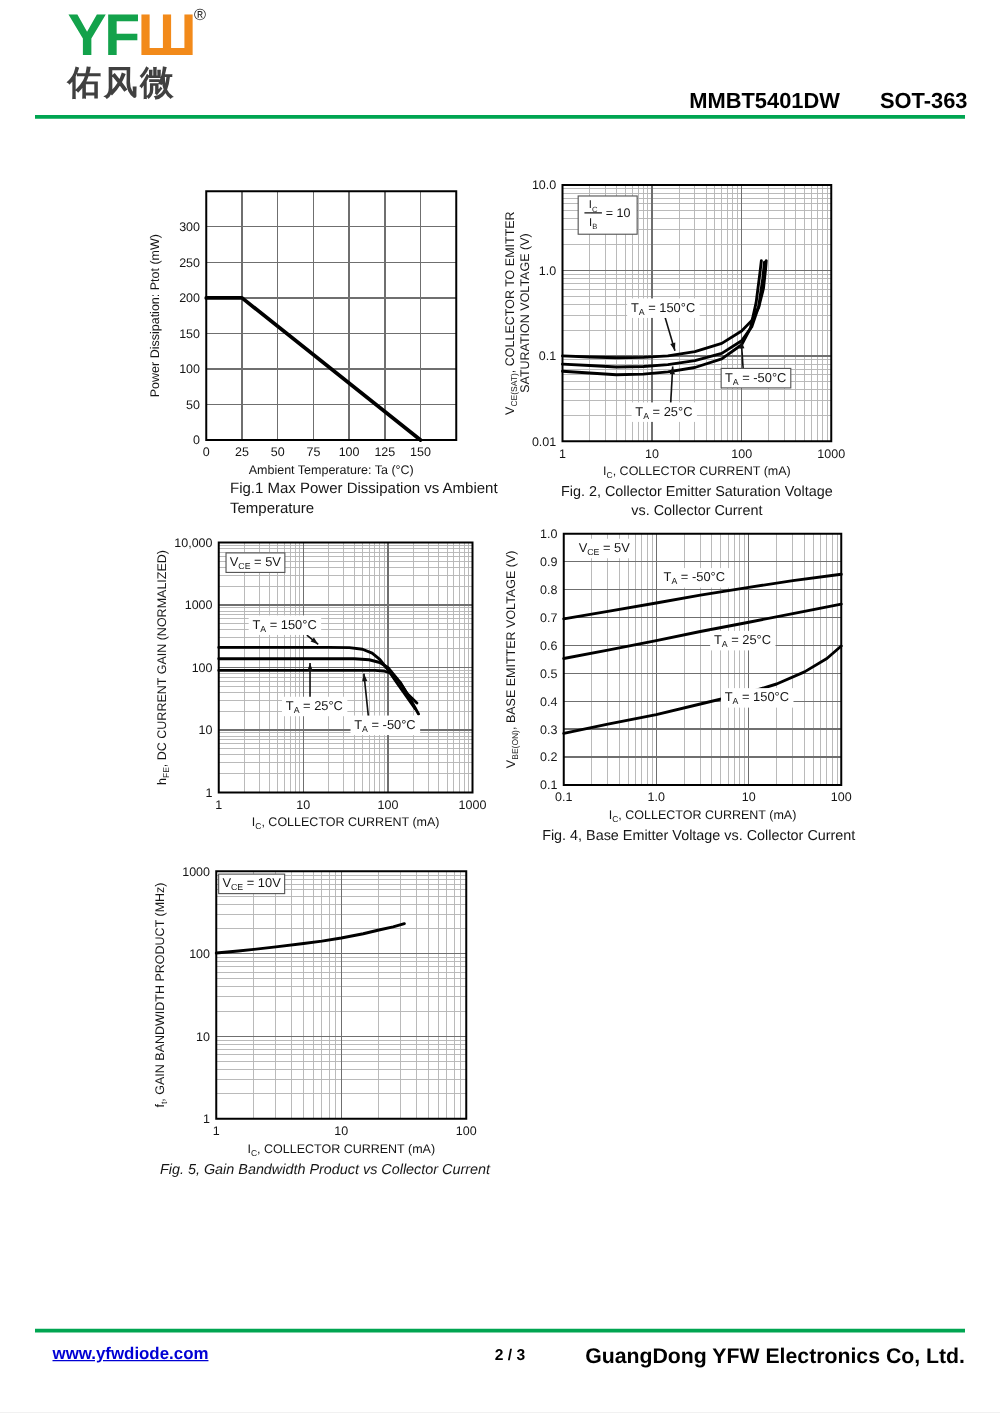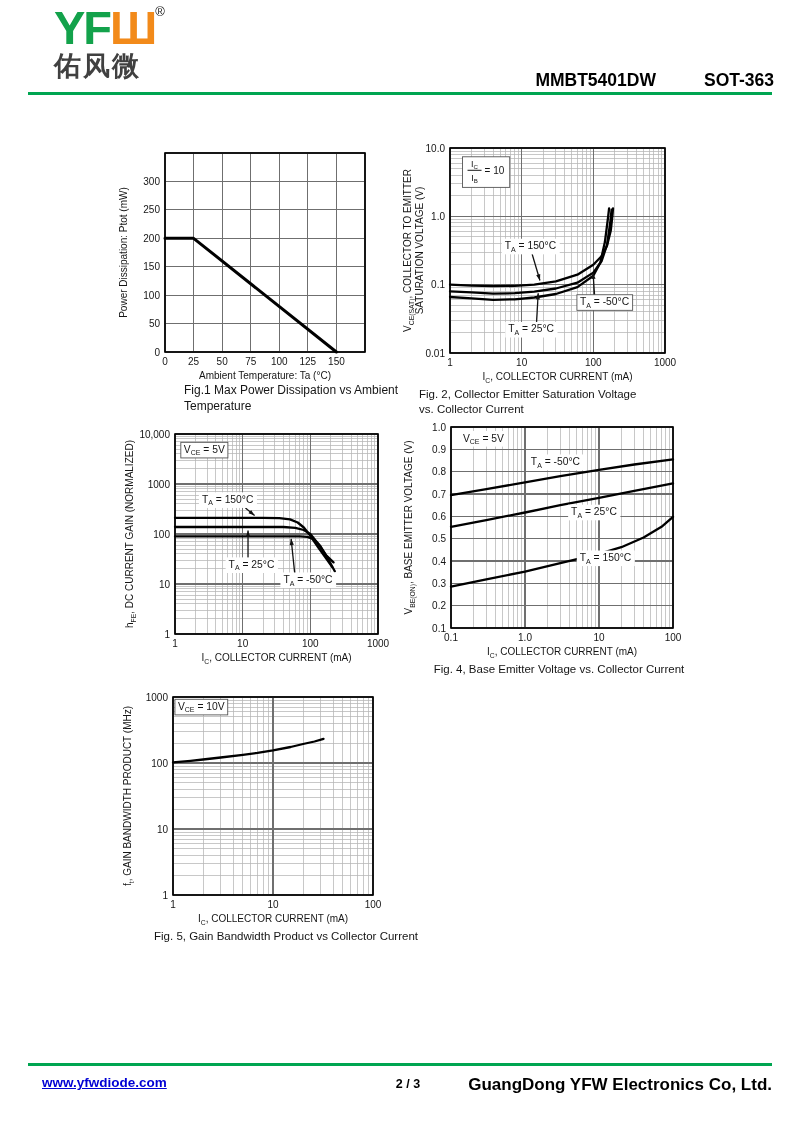--- a/index.html
+++ b/index.html
@@ -13,7 +13,7 @@
   .logo-reg{font-size:13px;font-weight:400;color:#222;vertical-align:28px;letter-spacing:0;}
   .logo-cn{font-size:27px;font-weight:800;color:#404040;margin-top:2px;letter-spacing:2px;}
   .part-line{position:absolute;right:26px;top:70px;font-size:17.5px;font-weight:800;color:#000;}
-  .part-line .pkg{margin-left:48px;}
+  .part-line .pkg{margin-left:32px;}
   .rule{position:absolute;left:28px;right:28px;height:3px;background:var(--rule-green,#00a551);}
   .rule.top{top:92px;}
   .rule.bottom{top:1063px;}

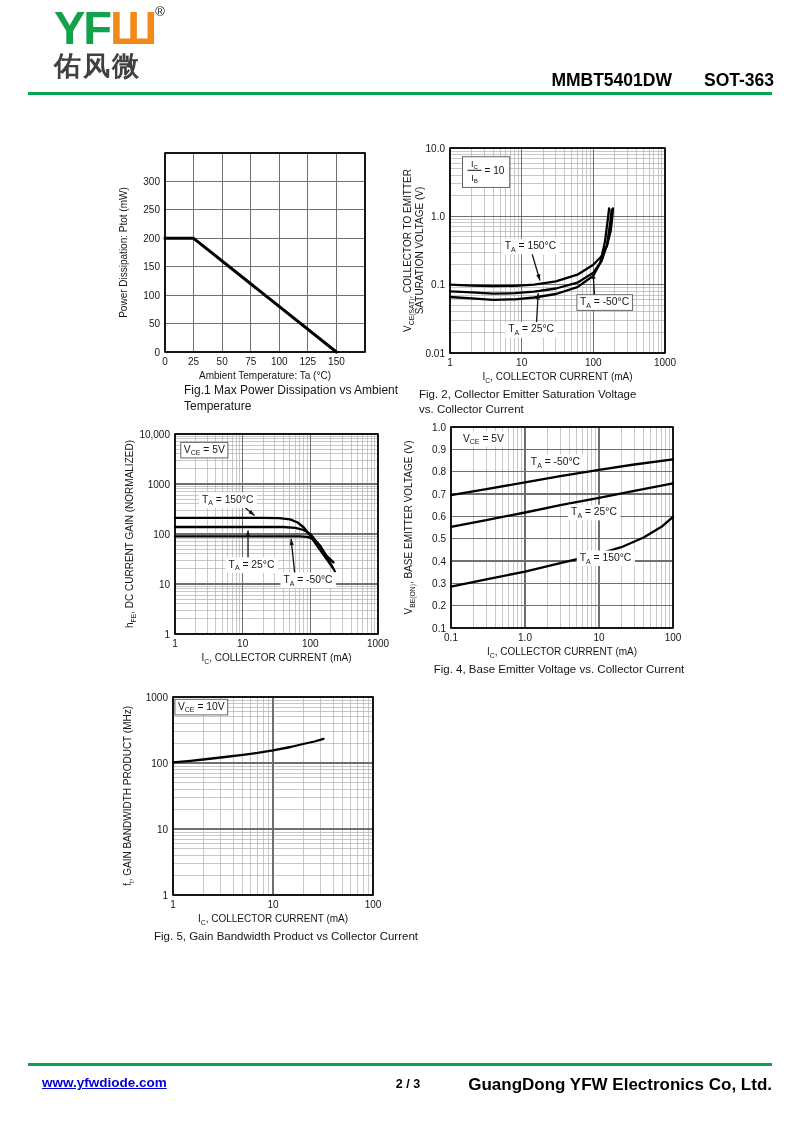--- a/index.html
+++ b/index.html
@@ -27,7 +27,7 @@
   #figure-4{left:398px;top:418px;width:294px;height:260px;}
   #figure-5{left:112px;top:688px;width:292px;height:260px;}
   #figure-1 .caption{left:72px;top:243px;width:250px;text-align:left;font-size:12px;margin-left:12px;}
-  #figure-2 .caption{left:21px;top:247px;width:255px;}
+  #figure-2 .caption{left:32px;top:247px;width:255px;text-align:center;}
   #figure-3 .caption{left:25px;top:244px;width:280px;text-align:center;}
   #figure-4 .caption{left:16px;top:244px;width:290px;text-align:center;}
   #figure-5 .caption{left:16px;top:241px;width:290px;text-align:right;}

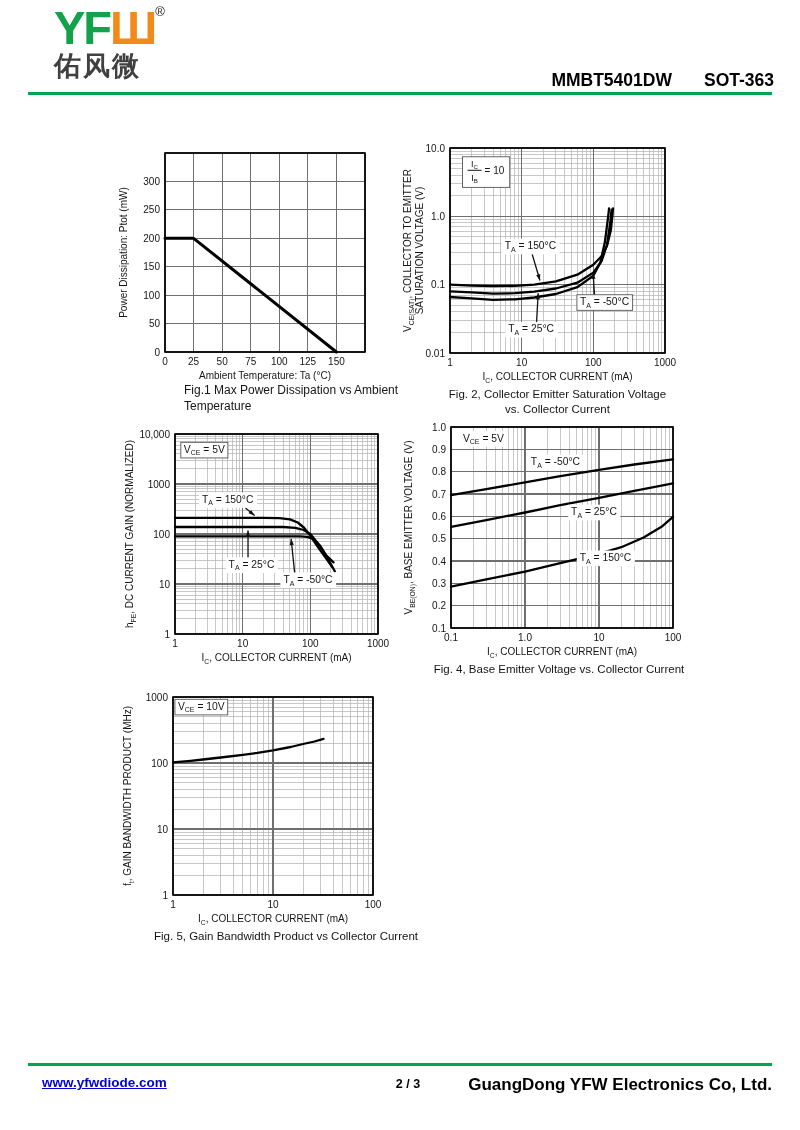--- a/index.html
+++ b/index.html
@@ -30,7 +30,7 @@
   #figure-2 .caption{left:32px;top:247px;width:255px;text-align:center;}
   #figure-3 .caption{left:25px;top:244px;width:280px;text-align:center;}
   #figure-4 .caption{left:16px;top:244px;width:290px;text-align:center;}
-  #figure-5 .caption{left:16px;top:241px;width:290px;text-align:right;}
+  #figure-5 .caption{left:16px;top:241px;width:290px;text-align:left;font-style:italic;}
   
   .footer-link{position:absolute;left:42px;top:1075px;font-size:13.5px;font-weight:700;
                color:var(--link-blue,#0000d4);text-decoration:underline;}

